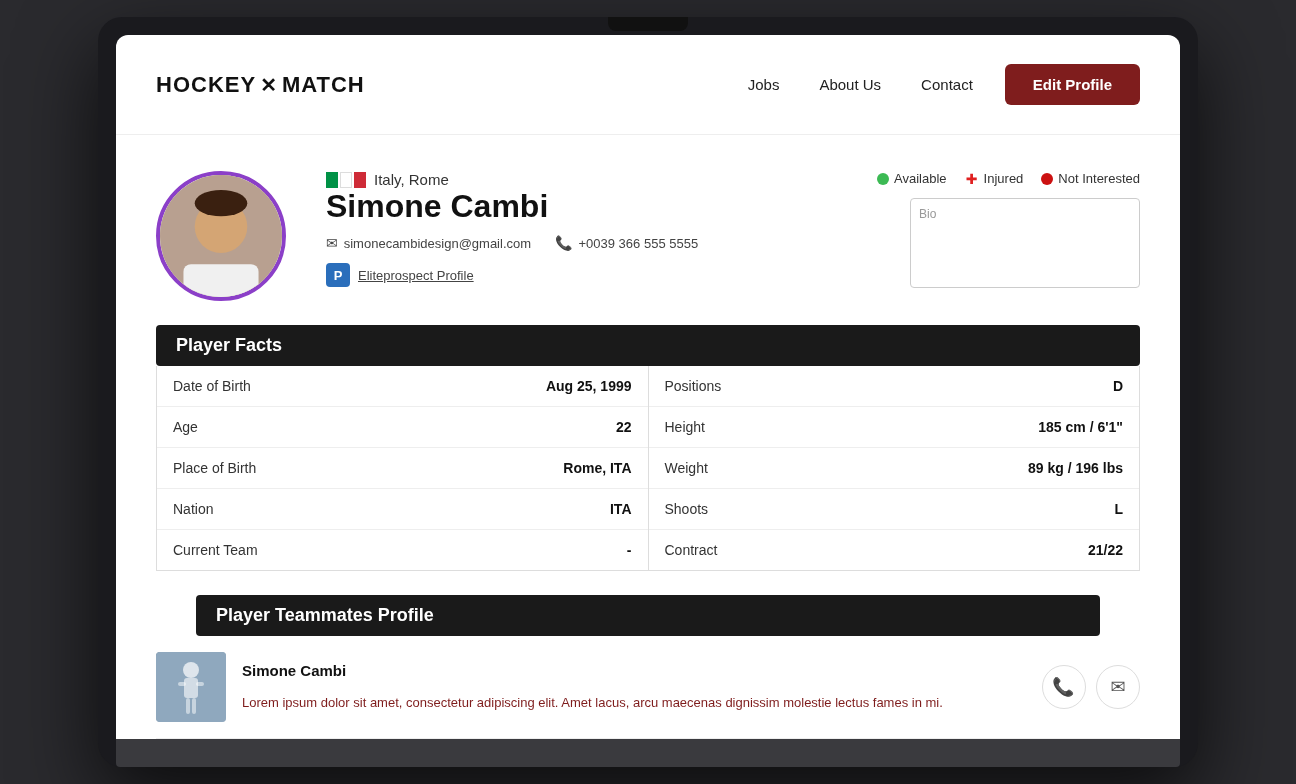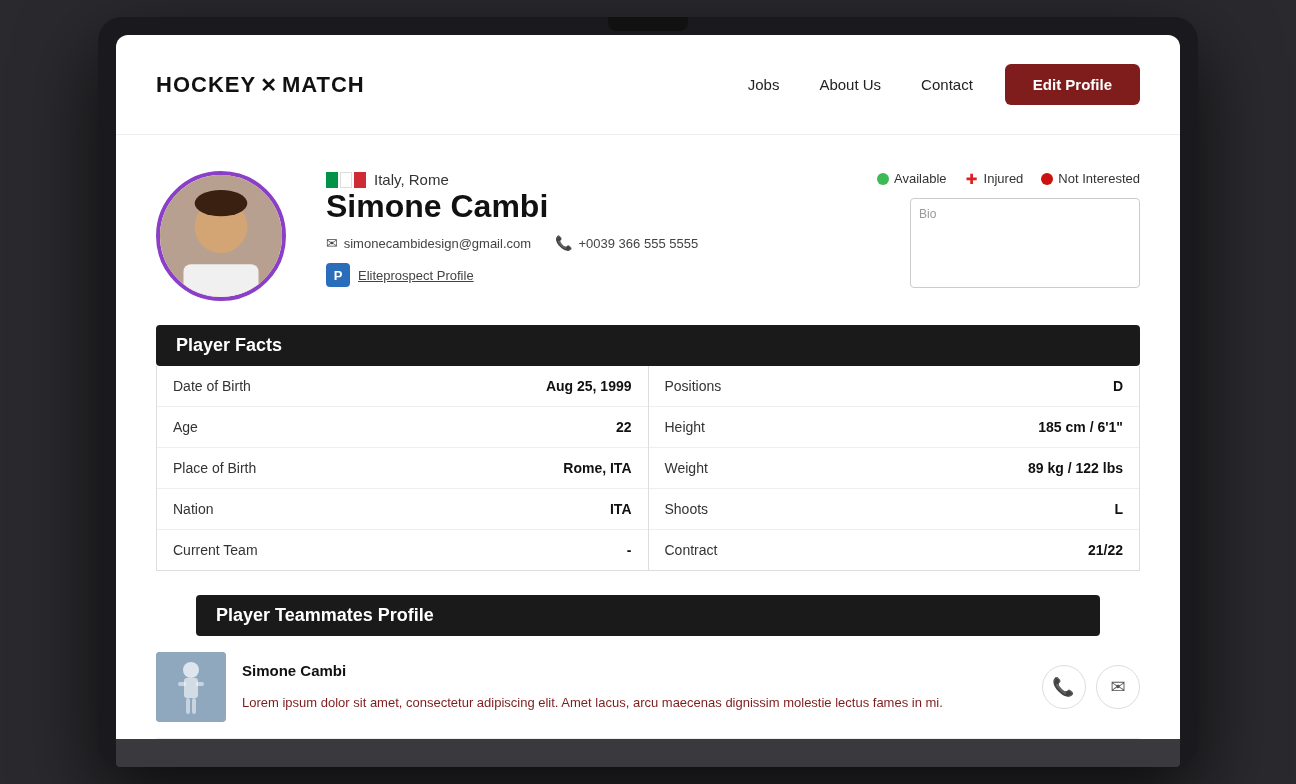--- a/index.html
+++ b/index.html
@@ -459,7 +459,7 @@
           </div>
           <div class="fact-row">
             <span class="fact-label">Weight</span>
-            <span class="fact-value">89 kg / 122 lbs</span>
+            <span class="fact-value">89 kg / 196 lbs</span>
           </div>
           <div class="fact-row">
             <span class="fact-label">Shoots</span>

